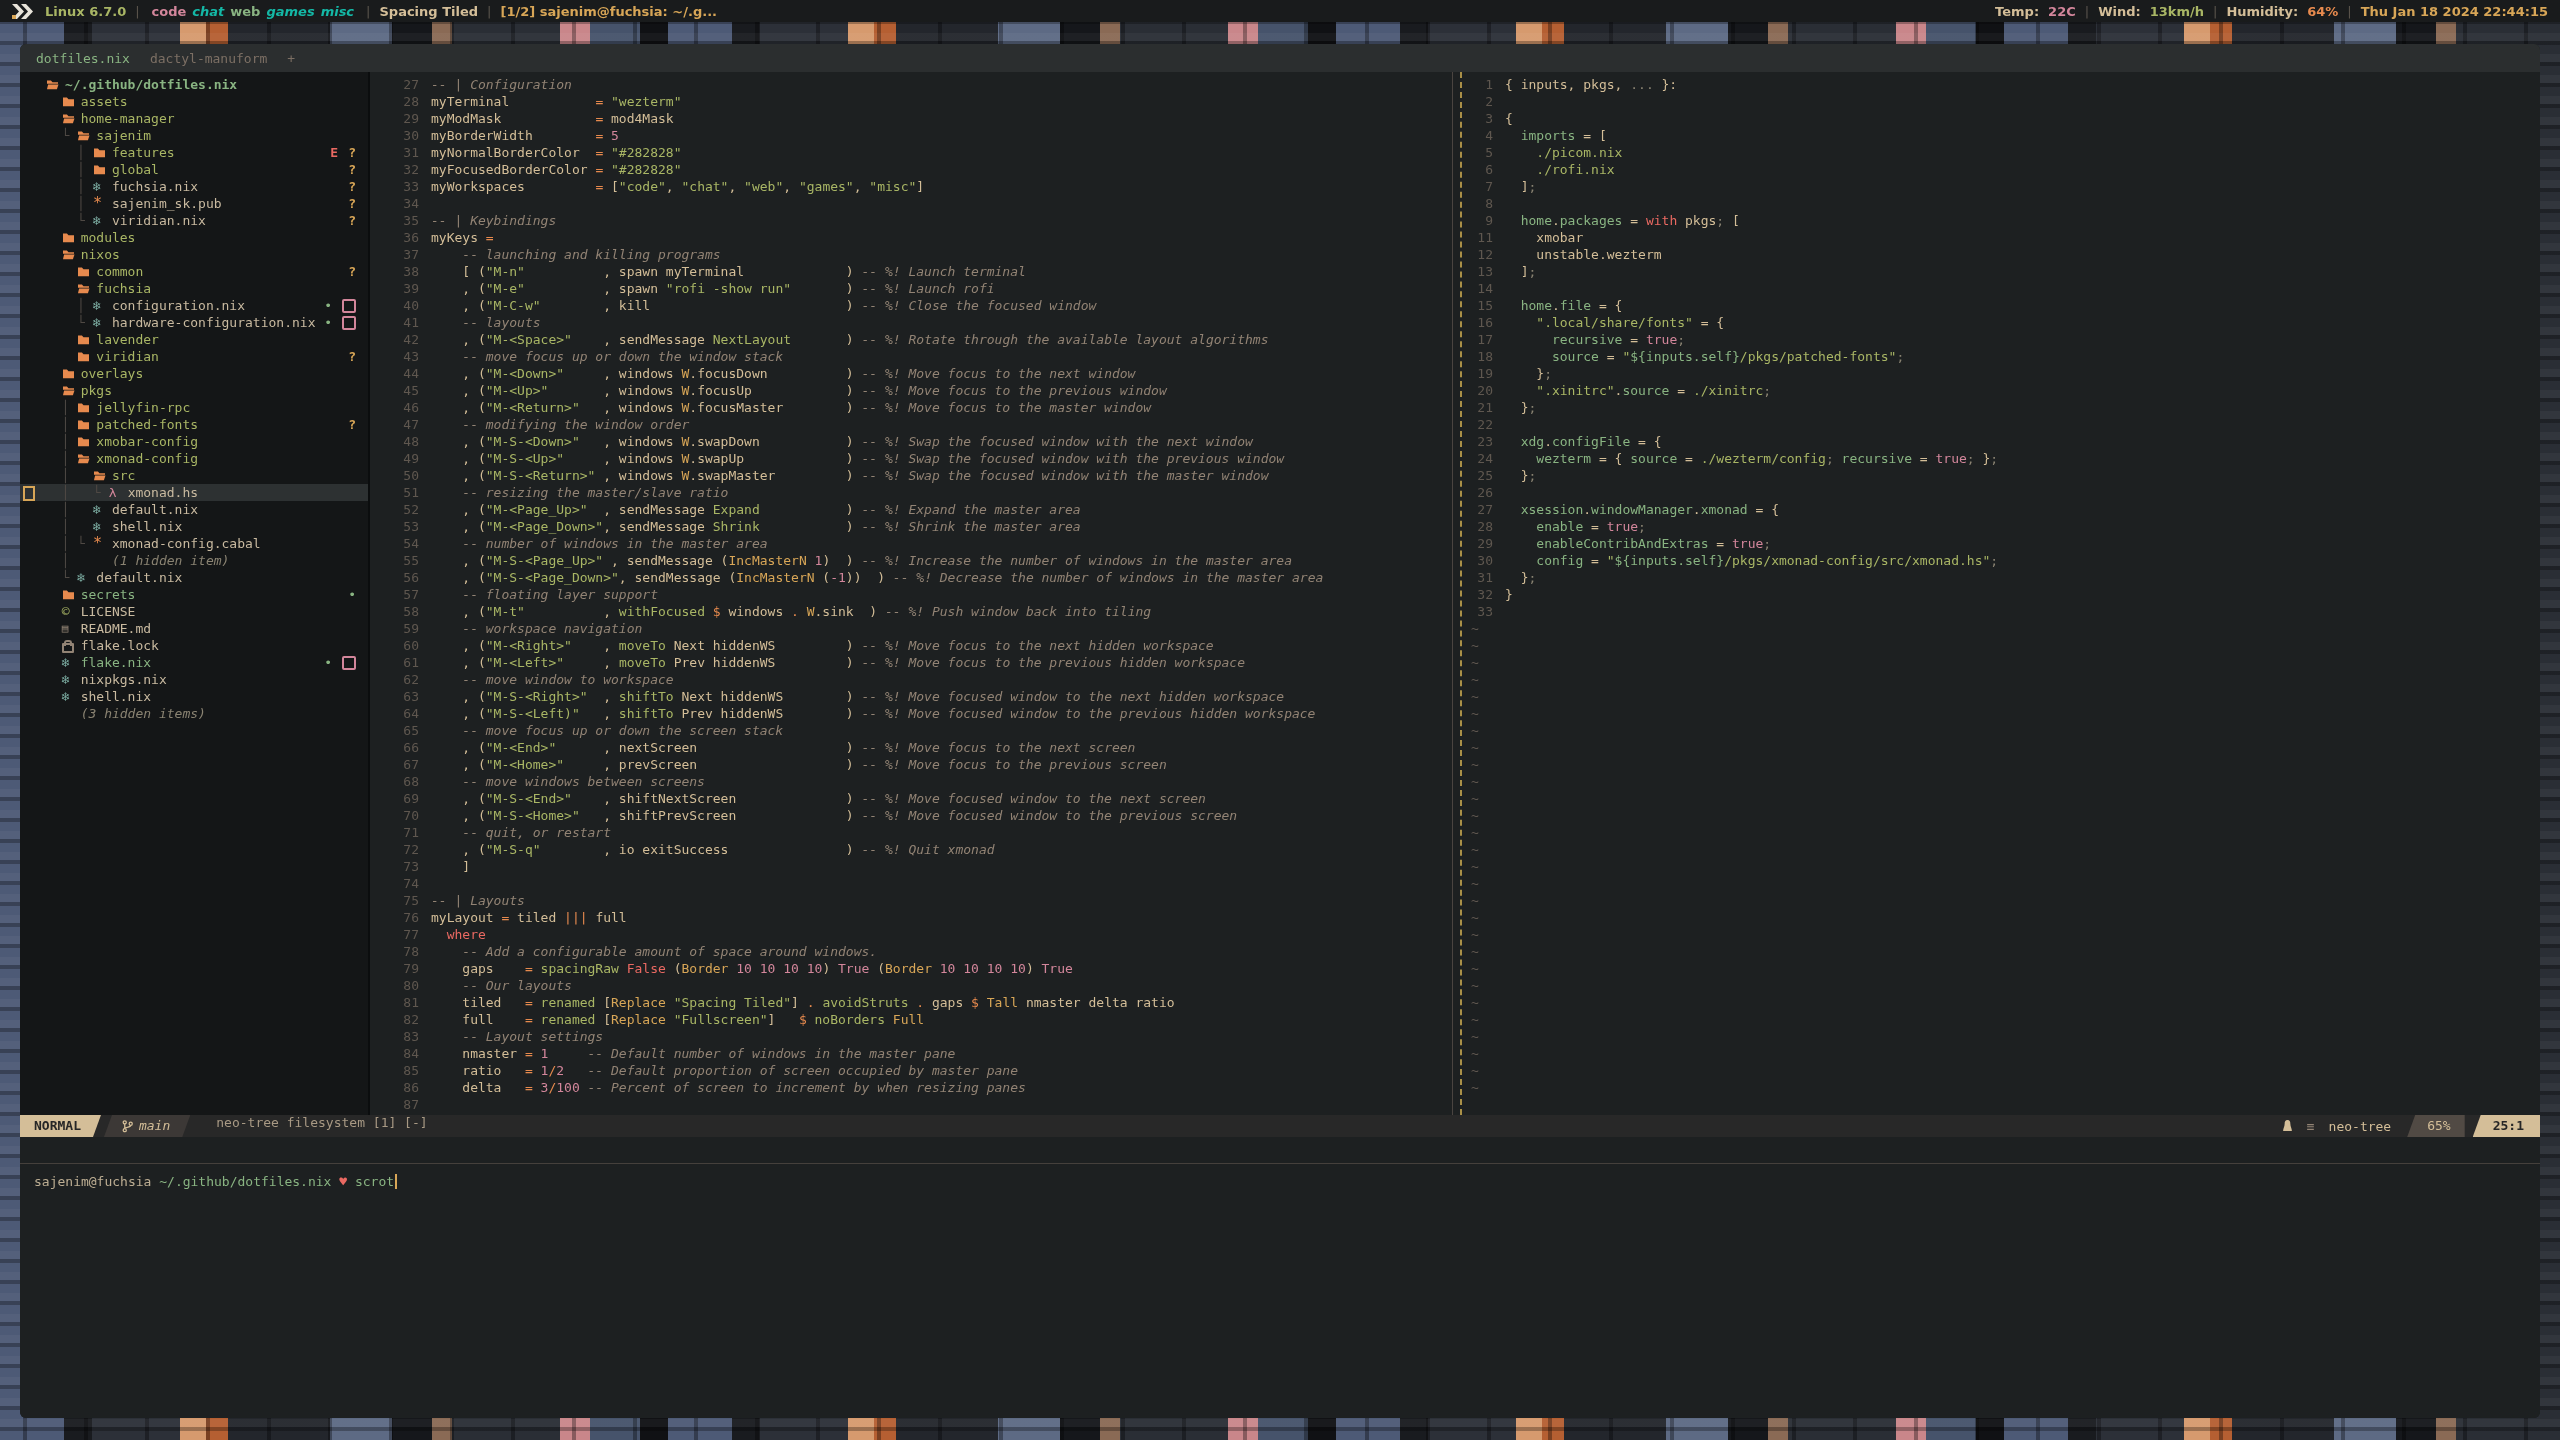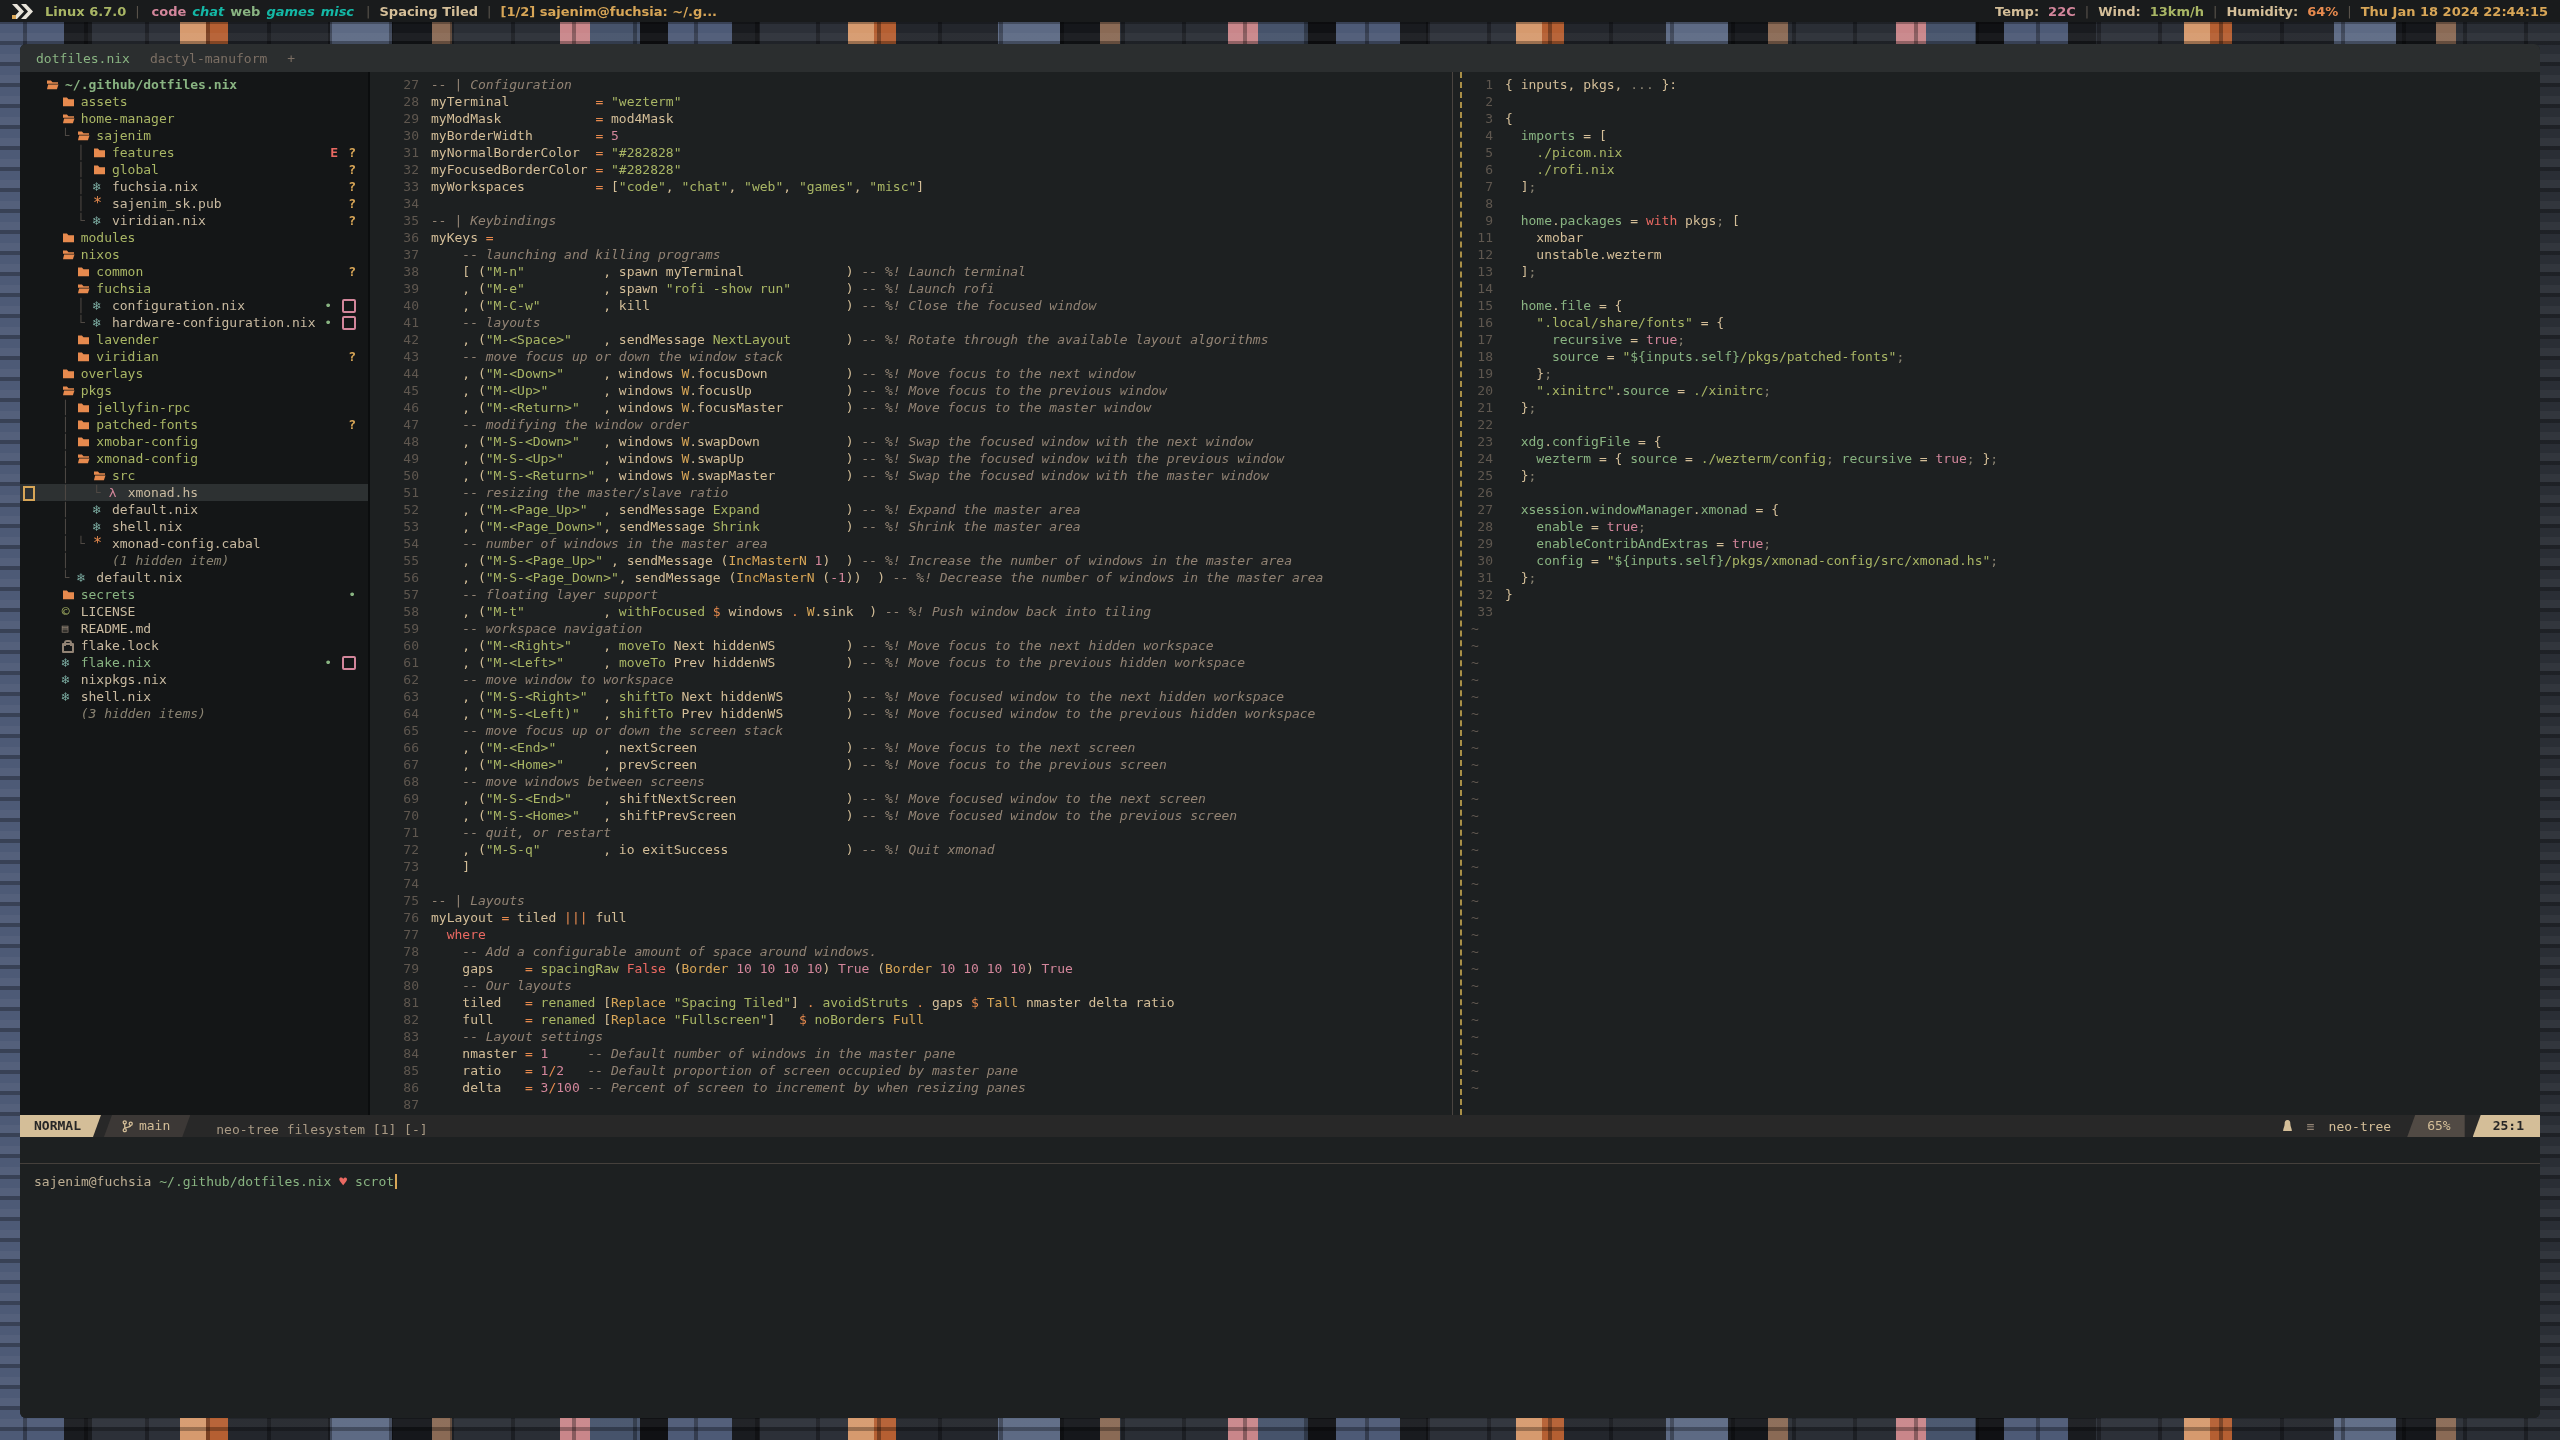--- a/index.html
+++ b/index.html
@@ -70,7 +70,7 @@
   .locki::before{content:'';position:absolute;left:0px;top:-5px;width:4px;height:4px;border:2px solid #928374;border-bottom:none;border-radius:3px 3px 0 0;}
 
   
-  .statusline{height:22px;flex:none;background:#282828;display:flex;align-items:flex-end;font-size:13px;color:#a89984;}
+  .statusline{height:22px;flex:none;background:#282828;display:flex;align-items:flex-start;font-size:13px;color:#a89984;}
   .sl-seg{position:relative;padding:0 14px;height:22px;line-height:22px;}
   .seg-mode{background:#d4be98;color:#262626;font-weight:bold;clip-path:polygon(0 0,100% 0,calc(100% - 8px) 100%,0 100%);padding-right:20px;}
   .seg-branch{background:#3c3836;color:#d4be98;clip-path:polygon(8px 0,100% 0,calc(100% - 8px) 100%,0 100%);margin-left:3px;padding-left:18px;padding-right:20px;display:flex;align-items:center;gap:6px;}

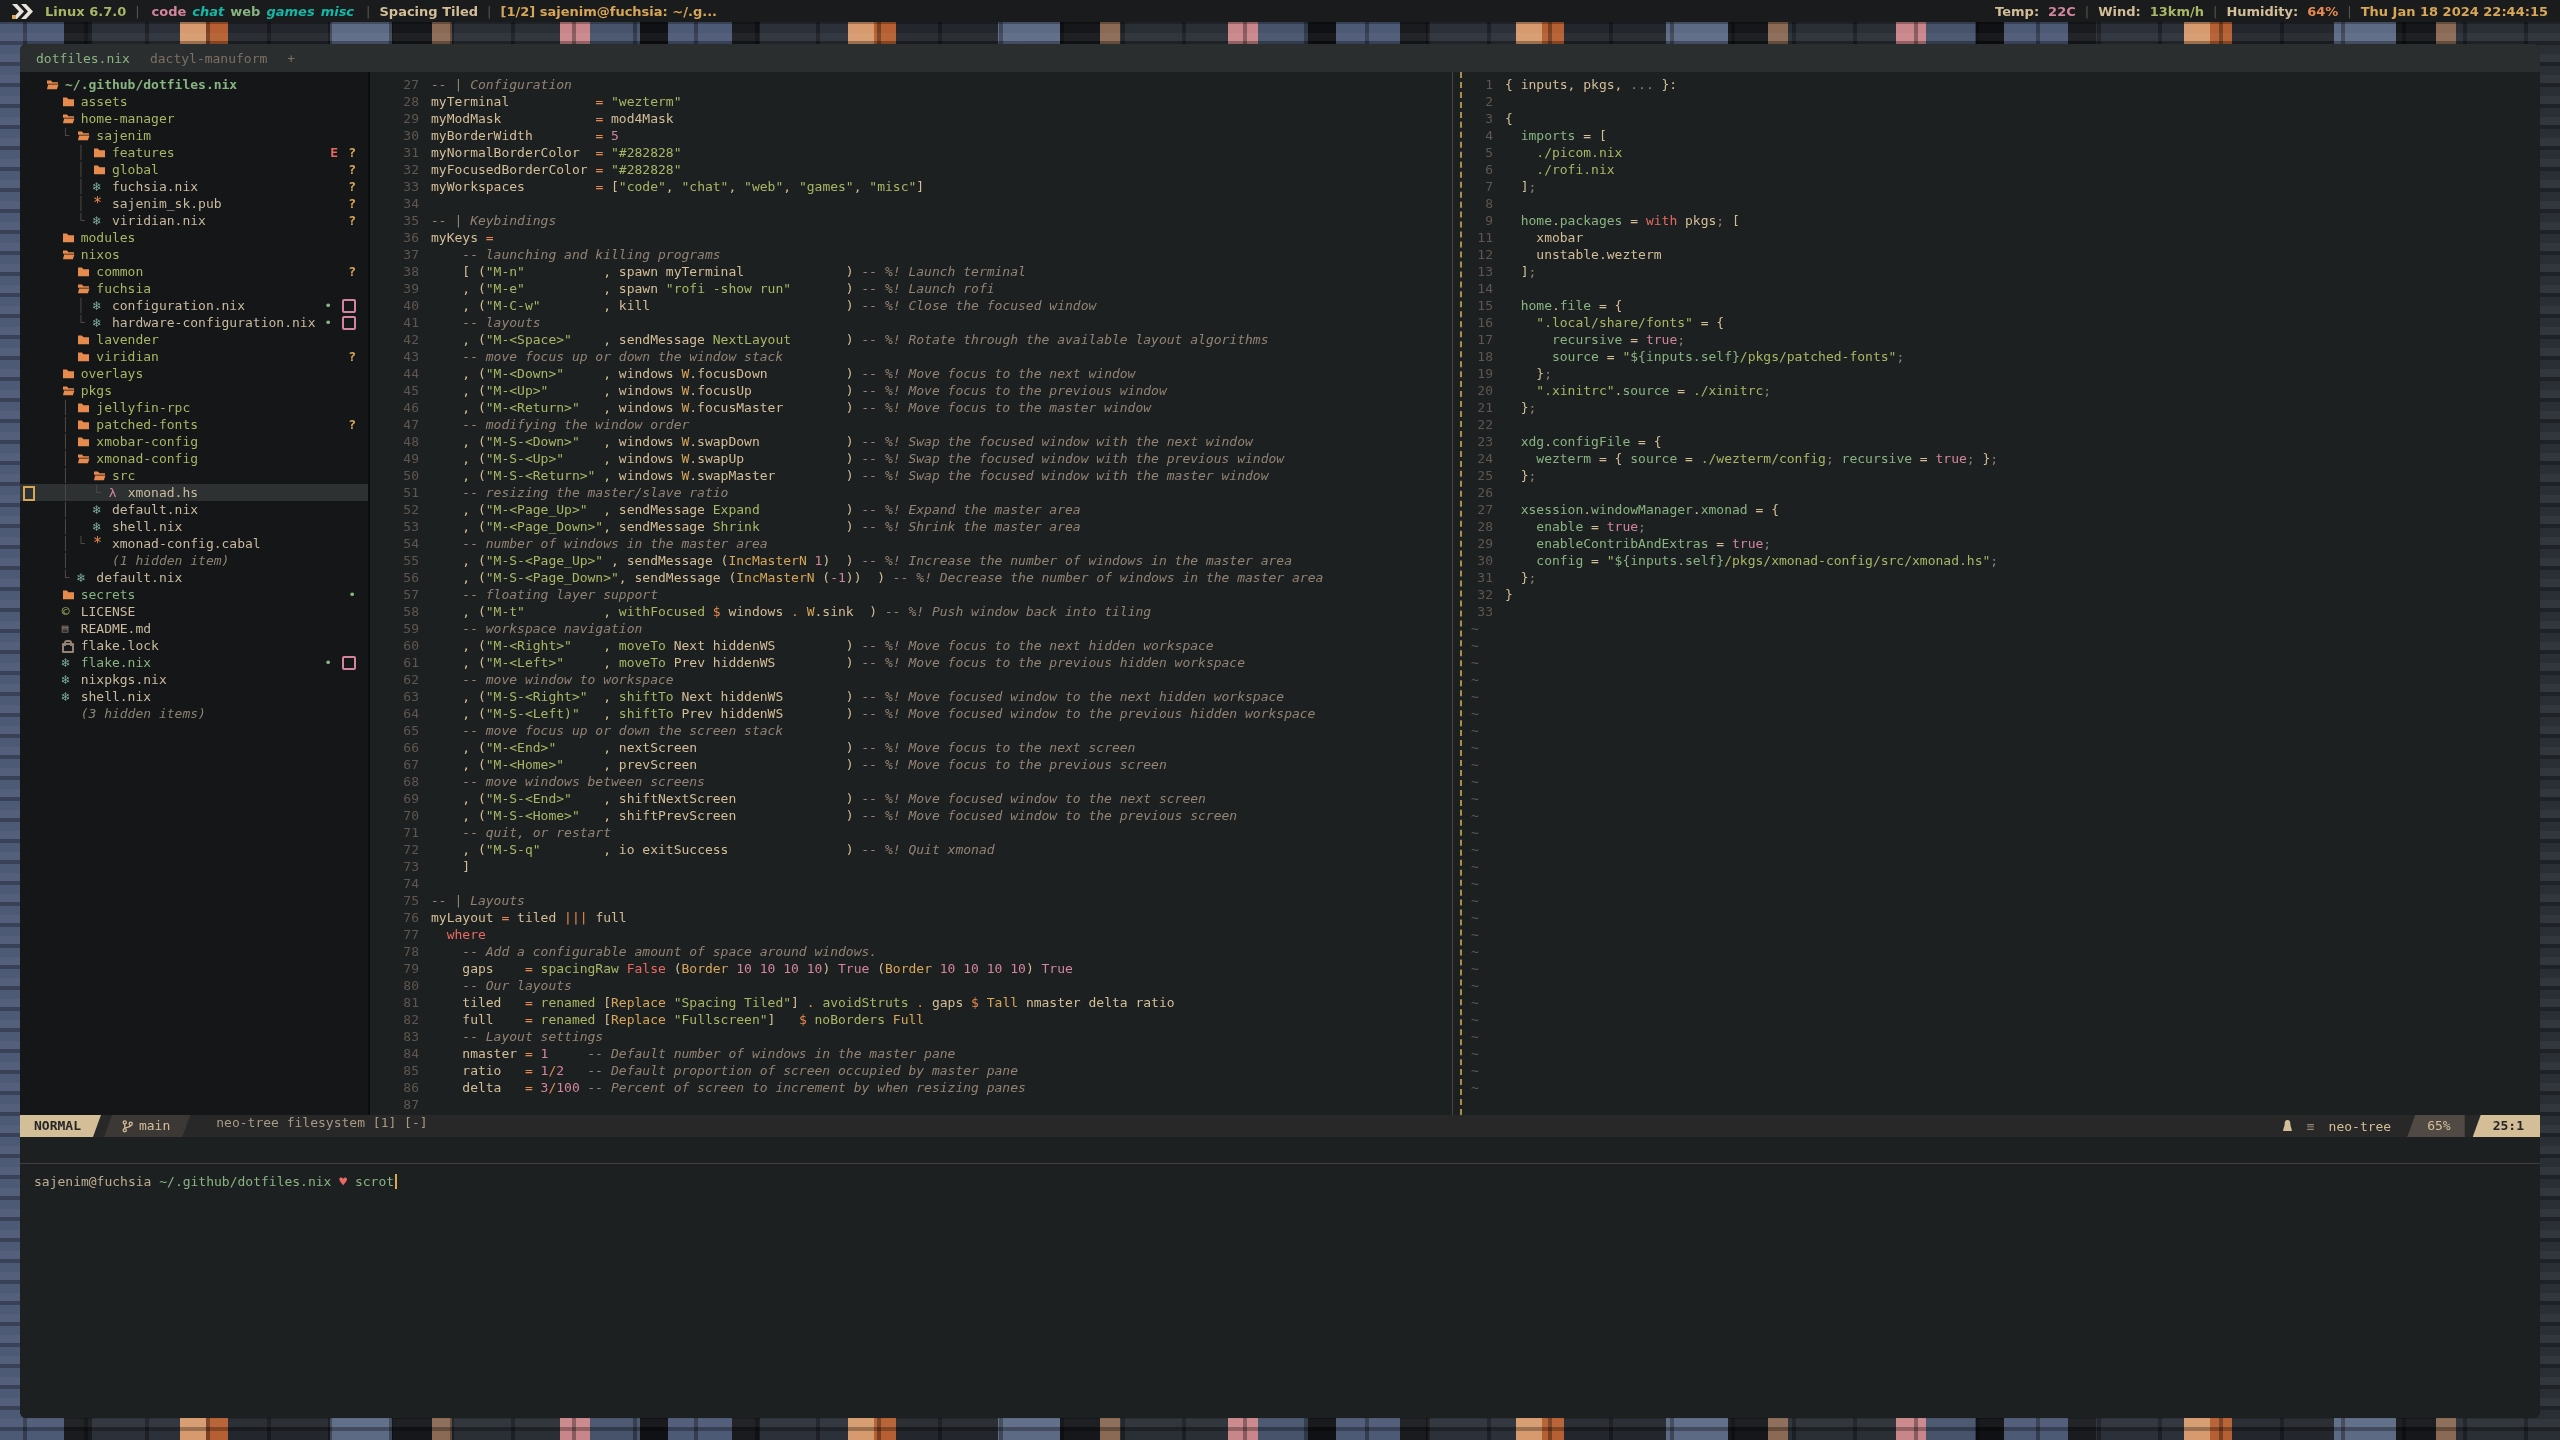--- a/index.html
+++ b/index.html
@@ -73,7 +73,7 @@
   .statusline{height:22px;flex:none;background:#282828;display:flex;align-items:flex-start;font-size:13px;color:#a89984;}
   .sl-seg{position:relative;padding:0 14px;height:22px;line-height:22px;}
   .seg-mode{background:#d4be98;color:#262626;font-weight:bold;clip-path:polygon(0 0,100% 0,calc(100% - 8px) 100%,0 100%);padding-right:20px;}
-  .seg-branch{background:#3c3836;color:#d4be98;clip-path:polygon(8px 0,100% 0,calc(100% - 8px) 100%,0 100%);margin-left:3px;padding-left:18px;padding-right:20px;display:flex;align-items:center;gap:6px;}
+  .seg-branch{background:#3c3836;color:#d4be98;clip-path:polygon(8px 0,100% 0,calc(100% - 8px) 100%,0 100%);margin-left:3px;padding-left:18px;padding-right:20px;display:flex;align-items:center;gap:6px;font-style:italic;}
   .sl-info{margin-left:26px;color:#a89984;}
   .sl-right{margin-left:auto;display:flex;align-items:center;gap:14px;color:#d4be98;}
   .seg-pct{background:#514a44;color:#d4be98;clip-path:polygon(8px 0,100% 0,100% 100%,0 100%);padding-left:20px;padding-right:14px;height:22px;line-height:22px;margin-left:2px;}

